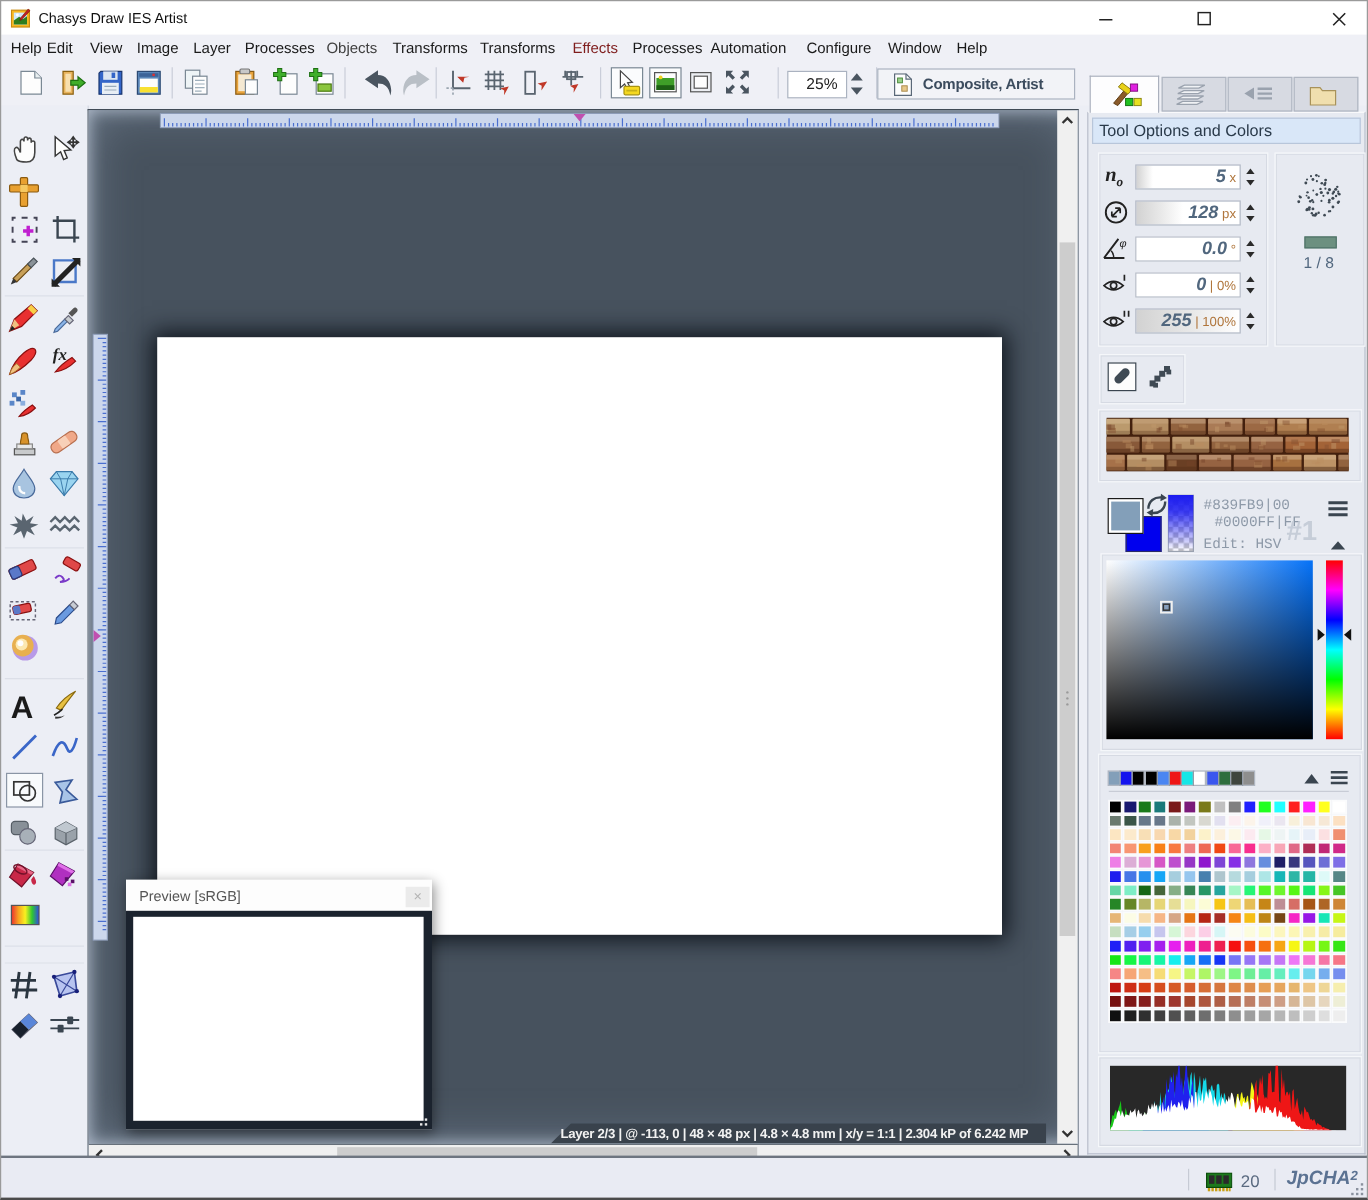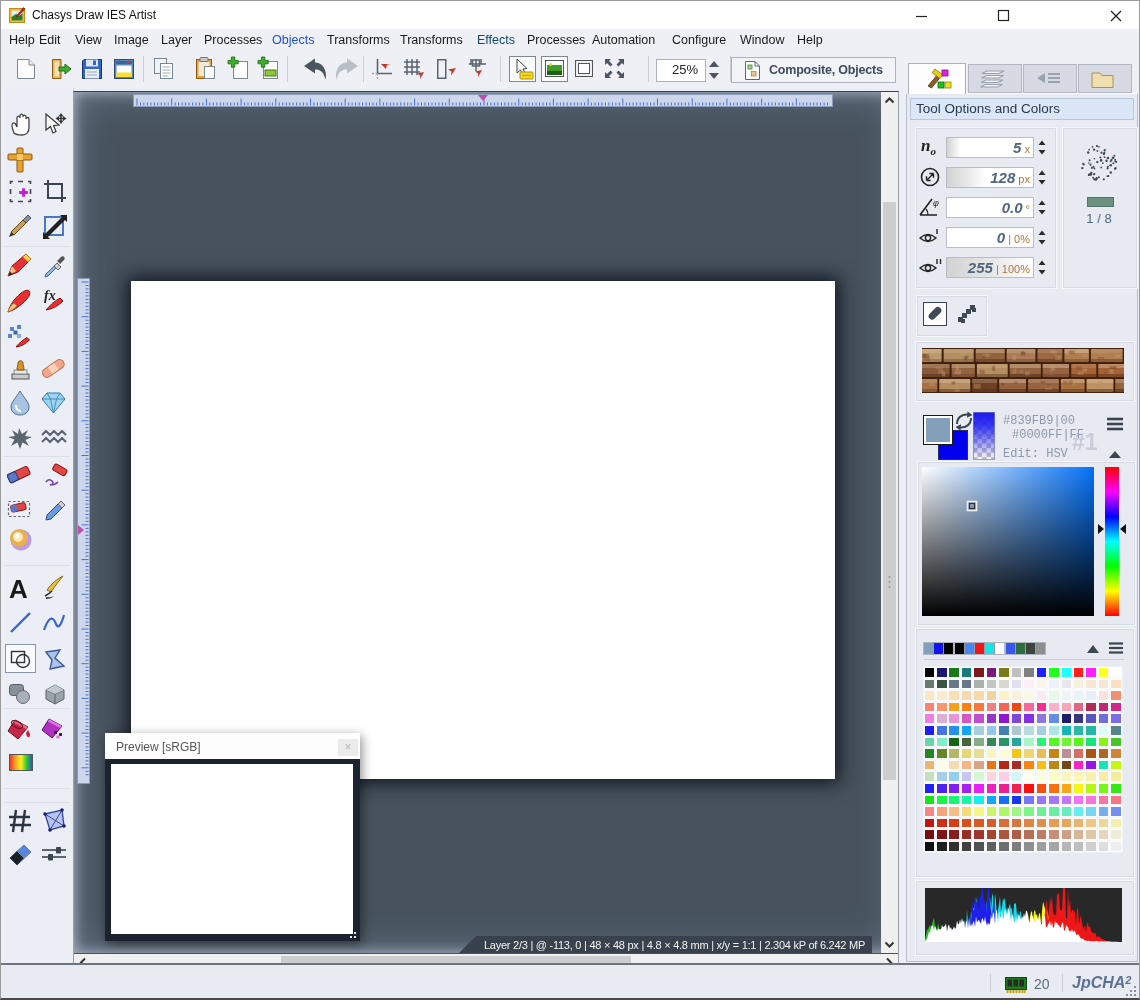--- a/index.html
+++ b/index.html
@@ -37,7 +37,7 @@
 <div class="abs" style="left:114px;top:33px;font-size:12.5px;color:#1a1a1a;">Image</div>
 <div class="abs" style="left:161px;top:33px;font-size:12.5px;color:#1a1a1a;">Layer</div>
 <div class="abs" style="left:204px;top:33px;font-size:12.5px;color:#1a1a1a;">Processes</div>
-<div class="abs" style="left:272px;top:33px;font-size:12.5px;color:#1d4ed8;">Objects</div>
+<div class="abs" style="left:272px;top:33px;font-size:12.5px;color:#404040;">Objects</div>
 <div class="abs" style="left:327px;top:33px;font-size:12.5px;color:#1a1a1a;">Transforms</div>
 <div class="abs" style="left:400px;top:33px;font-size:12.5px;color:#1a1a1a;">Transforms</div>
 <div class="abs" style="left:477px;top:33px;font-size:12.5px;color:#0c4a6e;">Effects</div>

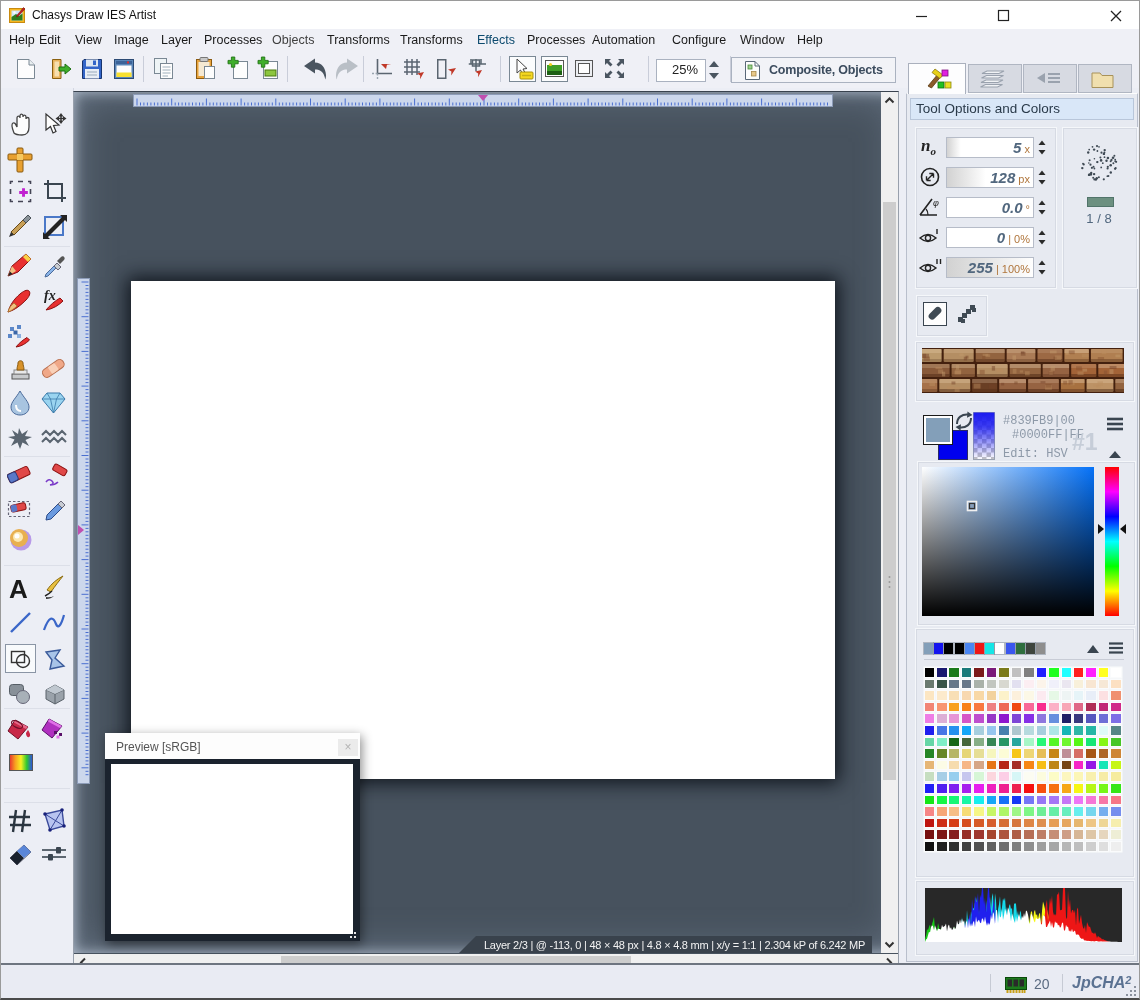--- a/index.html
+++ b/index.html
@@ -40,7 +40,7 @@
 <div class="abs" style="left:272px;top:33px;font-size:12.5px;color:#404040;">Objects</div>
 <div class="abs" style="left:327px;top:33px;font-size:12.5px;color:#1a1a1a;">Transforms</div>
 <div class="abs" style="left:400px;top:33px;font-size:12.5px;color:#1a1a1a;">Transforms</div>
-<div class="abs" style="left:477px;top:33px;font-size:12.5px;color:#0c4a6e;">Effects</div>
+<div class="abs" style="left:477px;top:33px;font-size:12.5px;color:#7f1d1d;">Effects</div>
 <div class="abs" style="left:527px;top:33px;font-size:12.5px;color:#1a1a1a;">Processes</div>
 <div class="abs" style="left:592px;top:33px;font-size:12.5px;color:#1a1a1a;">Automation</div>
 <div class="abs" style="left:672px;top:33px;font-size:12.5px;color:#1a1a1a;">Configure</div>

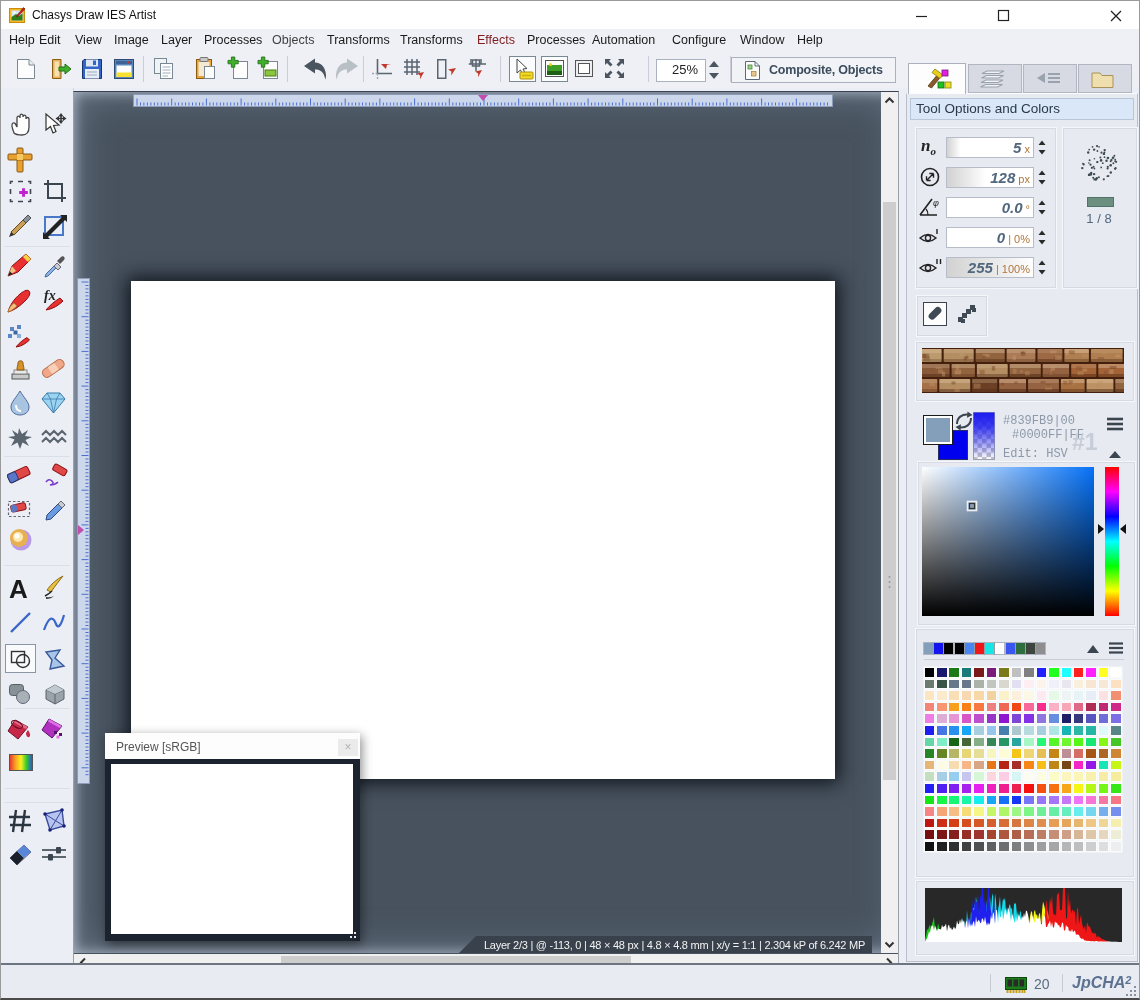--- a/index.html
+++ b/index.html
@@ -192,7 +192,7 @@
   <rect x="4" y="4" width="4" height="4" fill="#9cd08c" stroke="#4a8a3a" stroke-width="0.8"></rect>
   <rect x="7.5" y="10.5" width="4.5" height="4.5" fill="#e8c88a" stroke="#a8884a" stroke-width="0.8"></rect>
 </svg>
-<div class="abs" style="left:769px;top:63px;font-size:12.5px;font-weight:bold;letter-spacing:-0.2px;color:#3c4c5e;">Composite, Objects</div>
+<div class="abs" style="left:769px;top:63px;font-size:12.5px;font-weight:bold;letter-spacing:-0.2px;color:#3c4c5e;">Composite, Artist</div>
 
 <div class="abs" style="left:1px;top:88px;width:73px;height:884px;background:#eceef5;border-right:1px solid #d4d7e2;box-sizing:border-box;"></div>
 

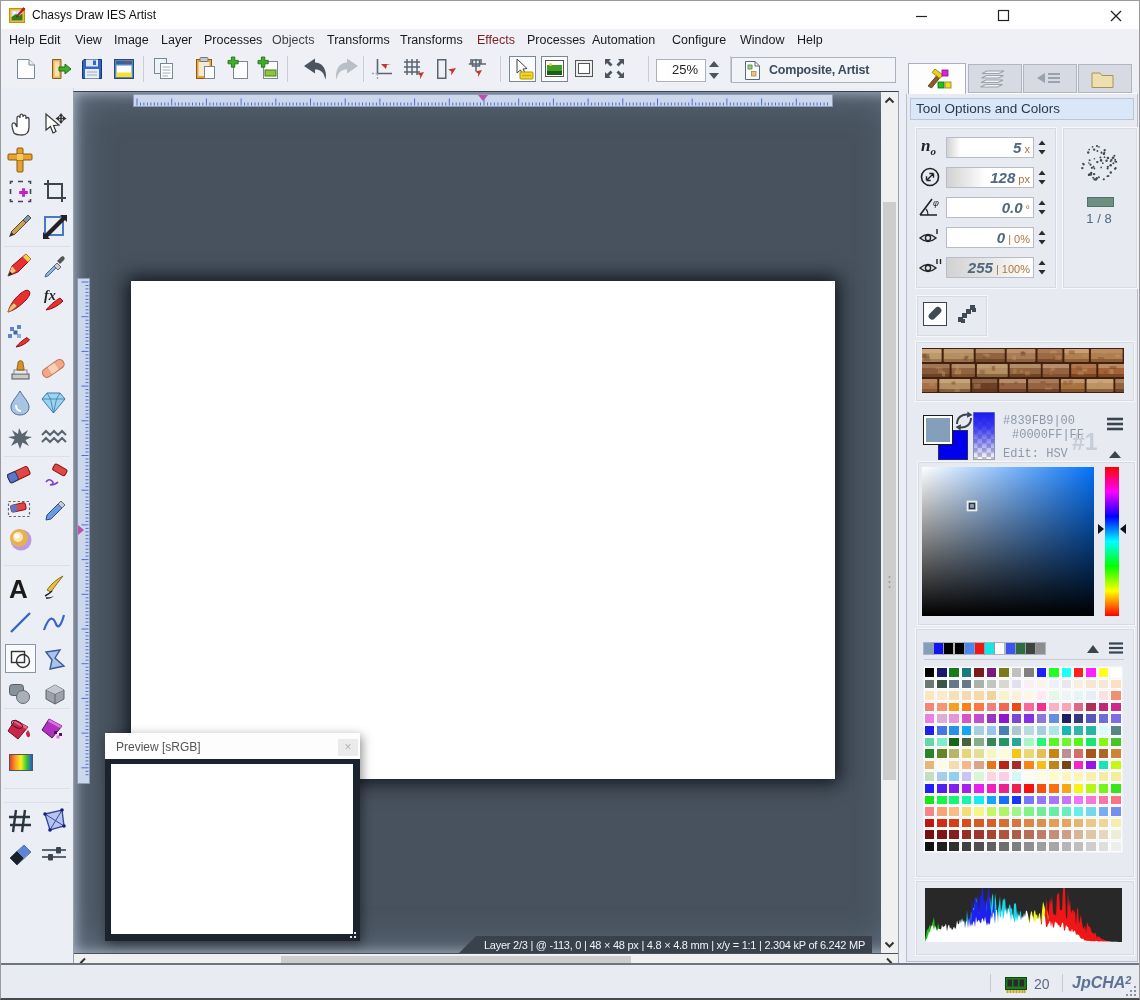--- a/index.html
+++ b/index.html
@@ -794,7 +794,7 @@
 </svg>
 <div class="abs" style="left:459px;top:936px;width:413px;height:17px;background:#39424c;
      clip-path:polygon(17px 0,100% 0,100% 100%,0 100%);"></div>
-<div class="abs" style="left:459px;top:939px;width:406px;font-size:11px;font-weight:normal;letter-spacing:-0.25px;color:#f2f2f2;text-align:right;white-space:nowrap;">Layer 2/3 | @ -113, 0 | 48 × 48 px | 4.8 × 4.8 mm | x/y = 1:1 | 2.304 kP of 6.242 MP</div>
+<div class="abs" style="left:459px;top:939px;width:406px;font-size:11px;font-weight:bold;letter-spacing:-0.25px;color:#f2f2f2;text-align:center;white-space:nowrap;">Layer 2/3 | @ -113, 0 | 48 × 48 px | 4.8 × 4.8 mm | x/y = 1:1 | 2.304 kP of 6.242 MP</div>
 
 <div class="abs" style="left:881px;top:92px;width:17px;height:861px;background:#f0f0f0;"></div>
 <div class="abs" style="left:883px;top:202px;width:13px;height:578px;background:#cdcdcd;"></div>

